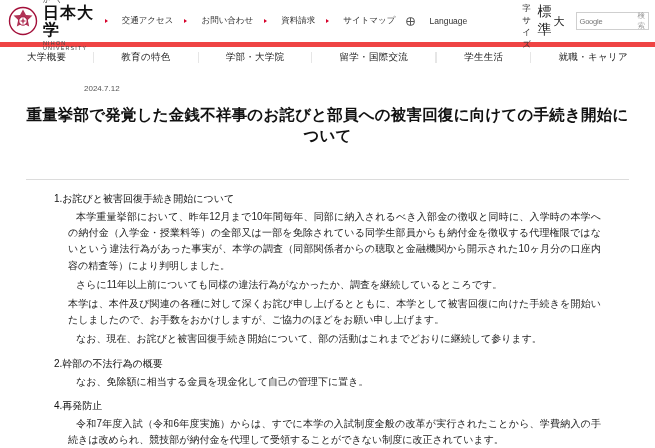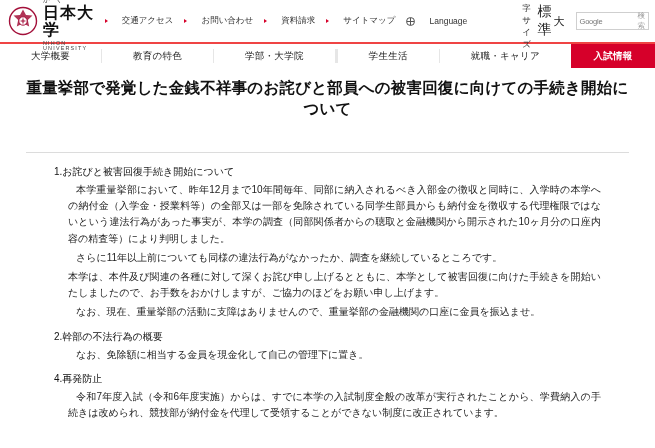--- a/index.html
+++ b/index.html
@@ -88,7 +88,7 @@
   
   .nav {
     height: 26px;
-    border-top: 2px solid #ef4444;
+    border-top: 5px solid #ef4444;
     display: flex;
     align-items: stretch;
     font-size: 9.5px;

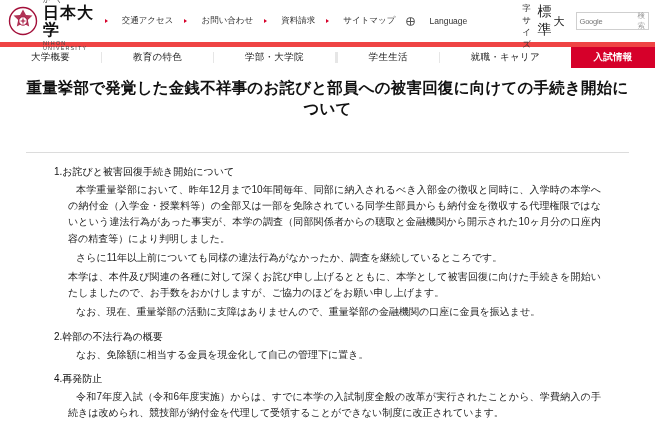--- a/index.html
+++ b/index.html
@@ -204,6 +204,7 @@
     <div class="nav-sep"></div>
     <div class="nav-item">学部・大学院</div>
     <div class="nav-sep"></div>
+    <div class="nav-item">留学・国際交流</div>
     <div class="nav-sep"></div>
     <div class="nav-sep"></div>
     <div class="nav-item">学生生活</div>

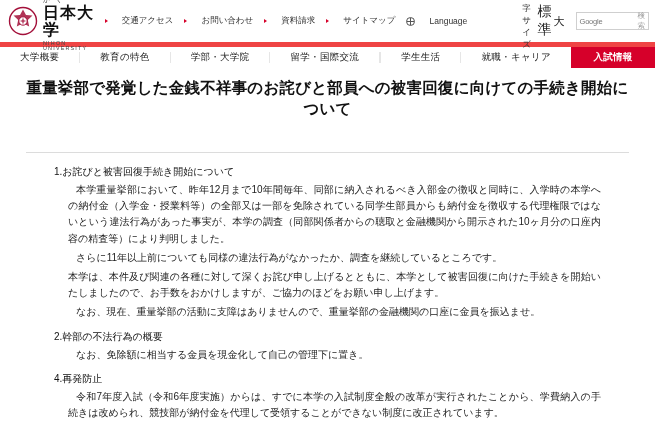--- a/index.html
+++ b/index.html
@@ -210,7 +210,6 @@
     <div class="nav-item">学生生活</div>
     <div class="nav-sep"></div>
     <div class="nav-item">就職・キャリア</div>
-    <div class="nav-item primary">入試情報</div>
   </div>
 
   <div class="content">

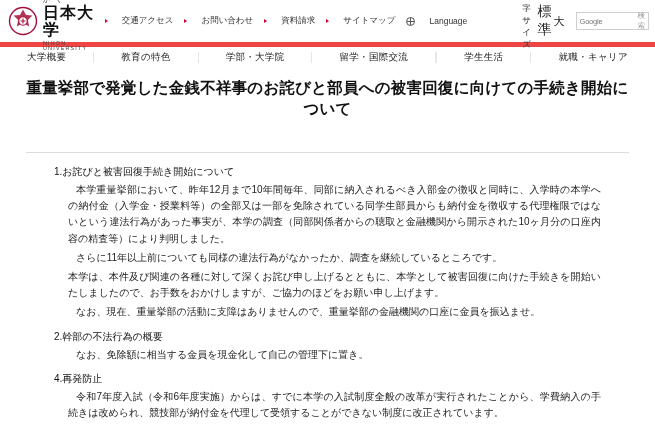--- a/index.html
+++ b/index.html
@@ -213,6 +213,7 @@
   </div>
 
   <div class="content">
+    <div class="date">2024.7.12</div>
     <h1 class="title">重量挙部で発覚した金銭不祥事のお詫びと部員への被害回復に向けての手続き開始について</h1>
     <hr class="hr">
 

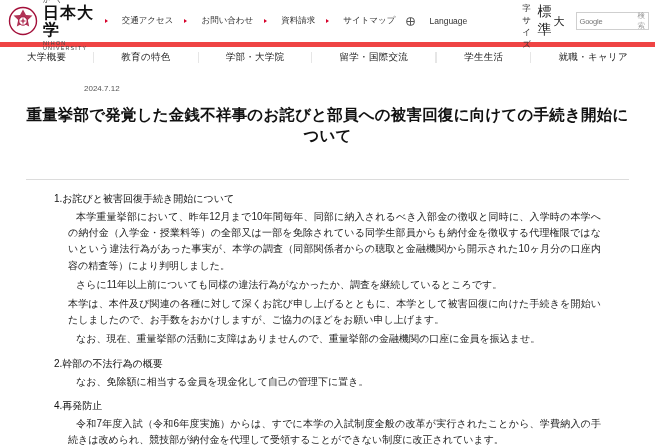--- a/index.html
+++ b/index.html
@@ -224,7 +224,7 @@
         <p class="para">本学重量挙部において、昨年12月まで10年間毎年、同部に納入されるべき入部金の徴収と同時に、入学時の本学への納付金（入学金・授業料等）の全部又は一部を免除されている同学生部員からも納付金を徴収する代理権限ではないという違法行為があった事実が、本学の調査（同部関係者からの聴取と金融機関から開示された10ヶ月分の口座内容の精査等）により判明しました。</p>
         <p class="para">さらに11年以上前についても同様の違法行為がなかったか、調査を継続しているところです。</p>
         <p class="para noind">本学は、本件及び関連の各種に対して深くお詫び申し上げるとともに、本学として被害回復に向けた手続きを開始いたしましたので、お手数をおかけしますが、ご協力のほどをお願い申し上げます。</p>
-        <p class="para">なお、現在、重量挙部の活動に支障はありませんので、重量挙部の金融機関の口座に金員を振込ませ。</p>
+        <p class="para">なお、現在、お詫びと被害回復手続き開始について、部の活動はこれまでどおりに継続して参ります。</p>
       </div>
 
       <div class="blk">

